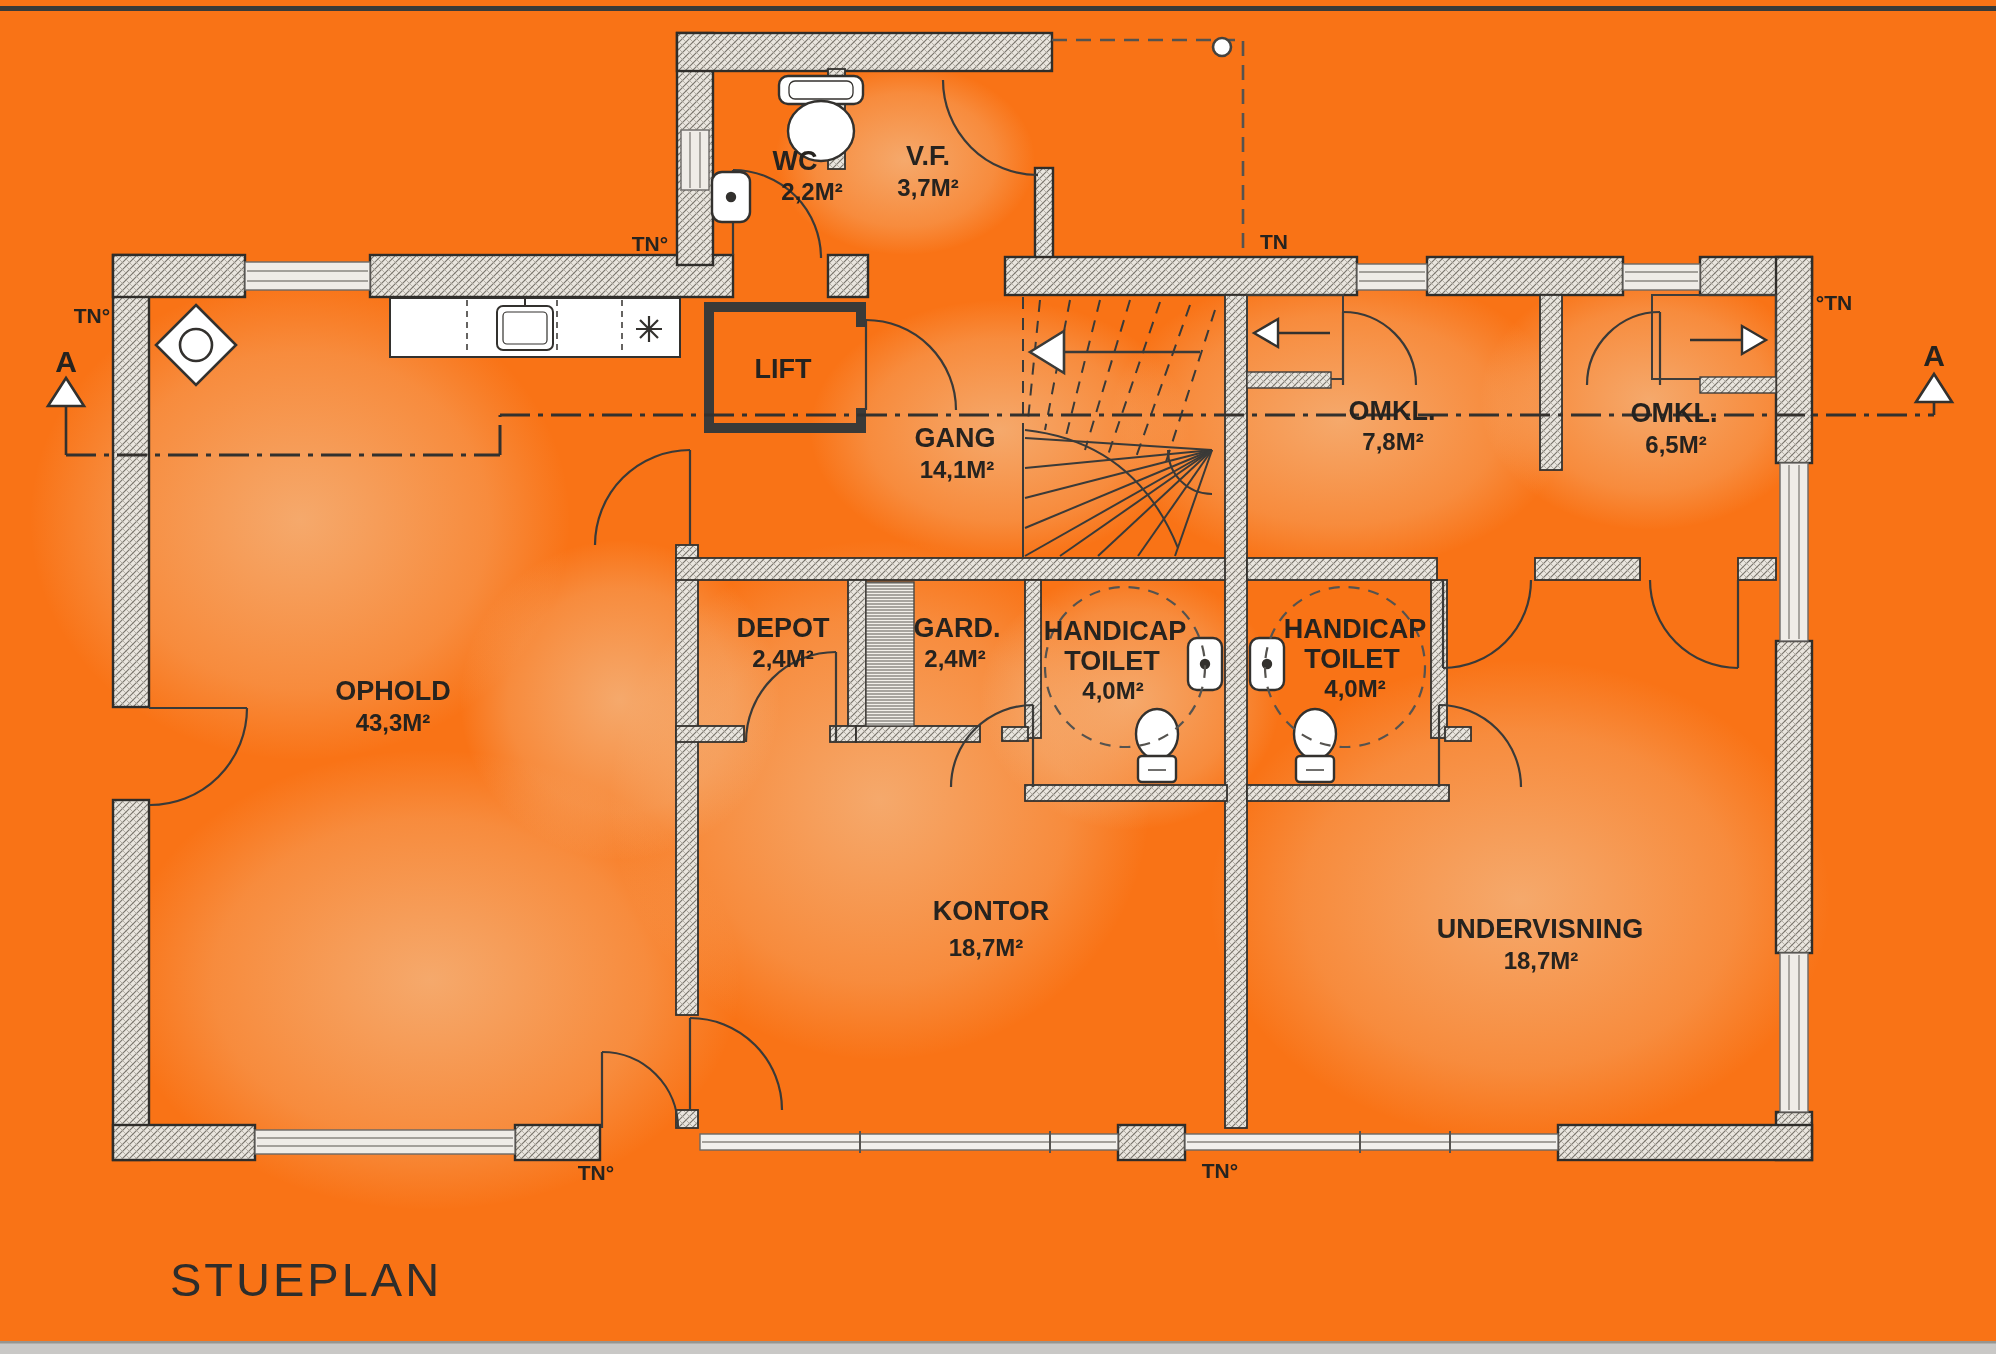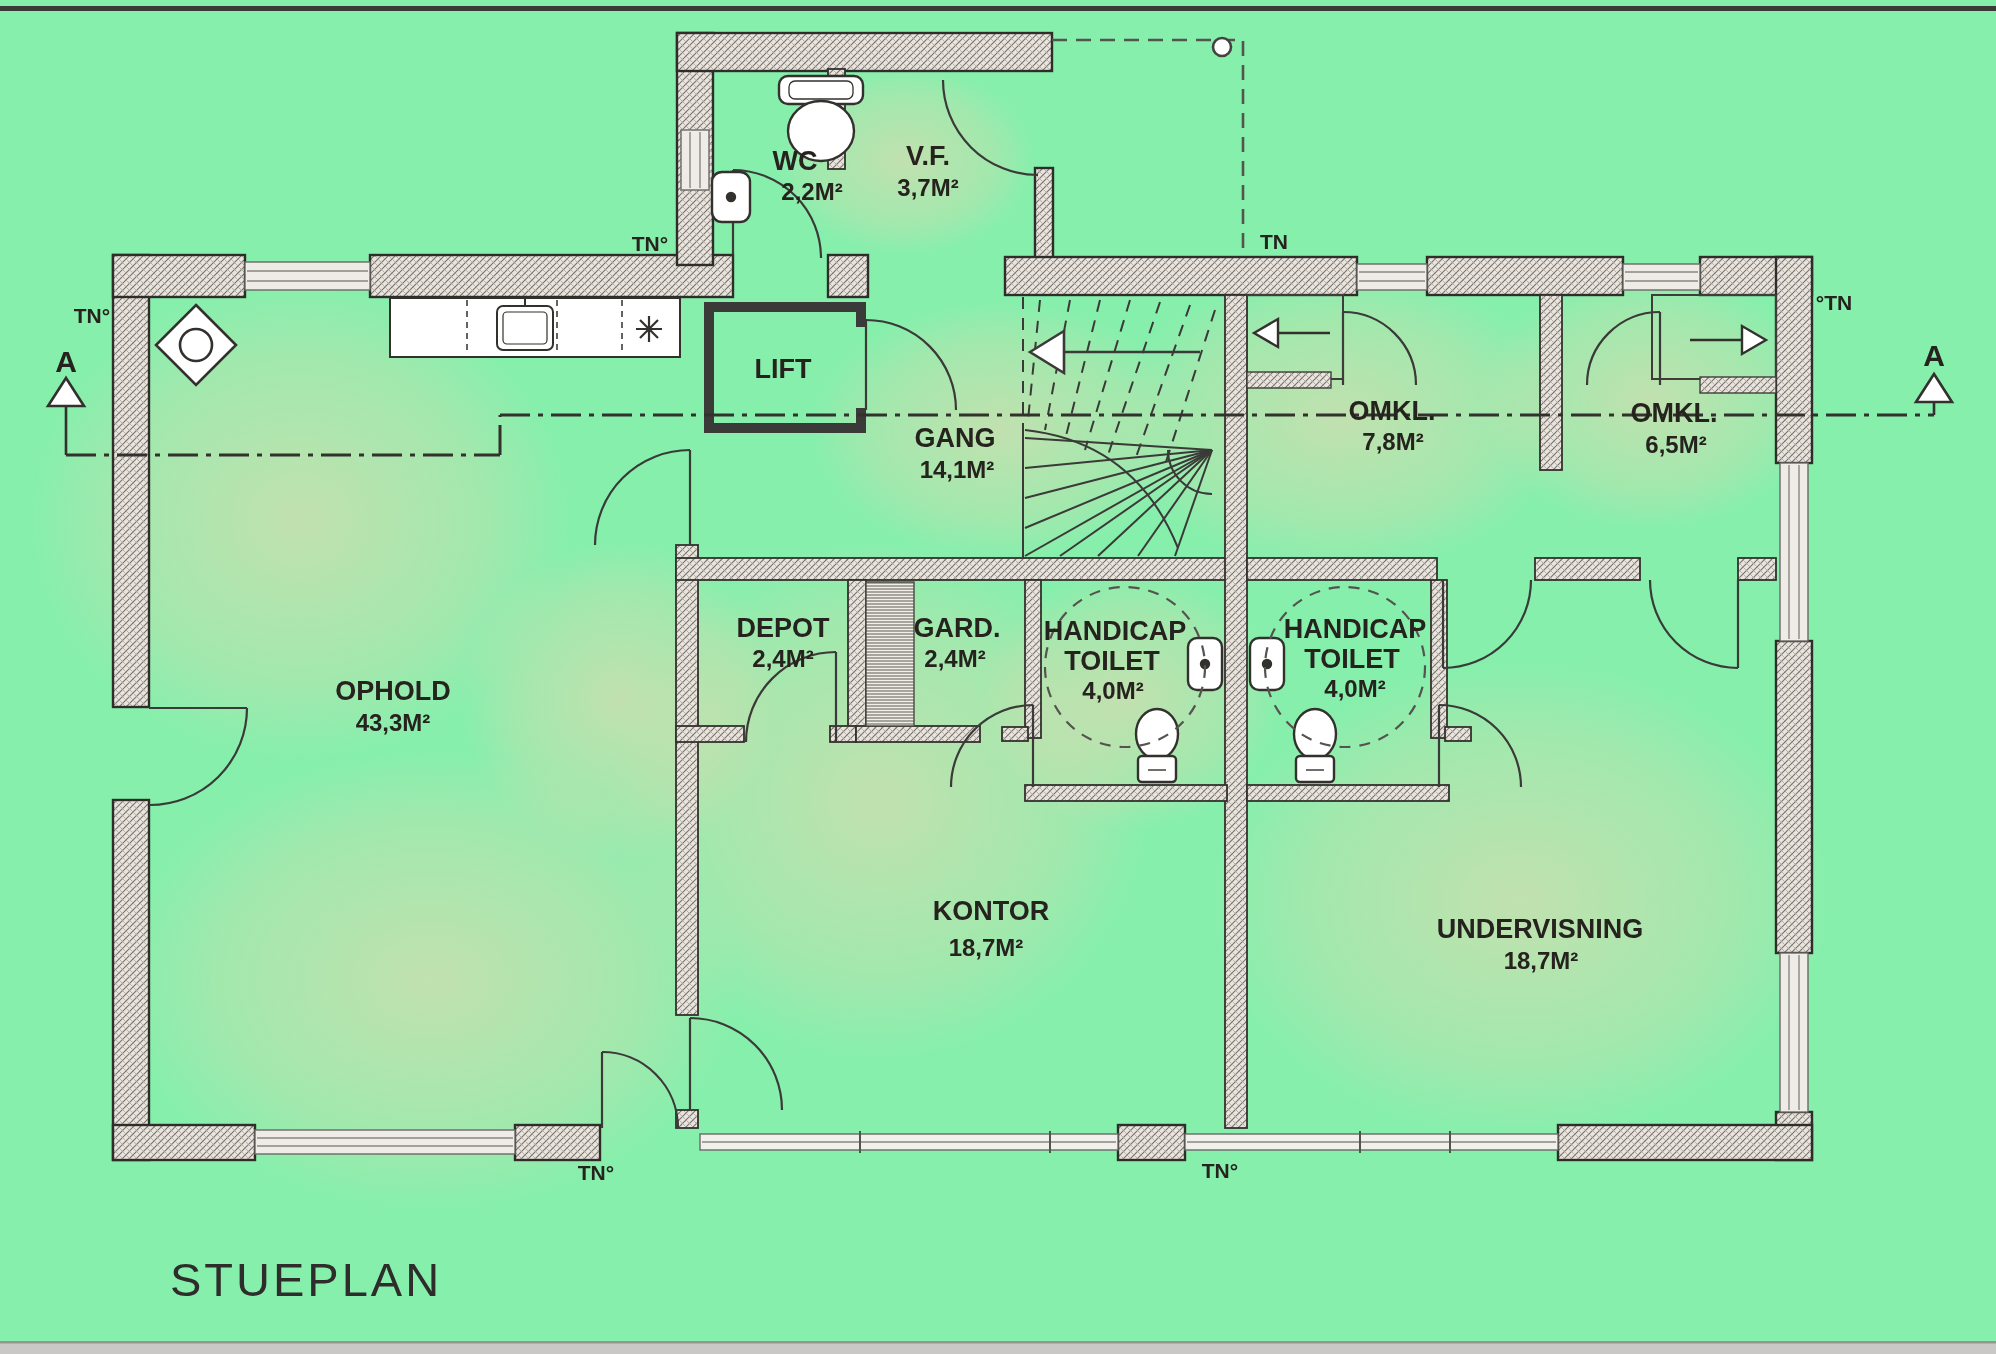--- a/index.html
+++ b/index.html
@@ -3,7 +3,7 @@
 <meta charset="utf-8">
 <style>
   html,body{margin:0;padding:0;background:#ffffff;}
-  .page{position:relative;width:1996px;height:1354px;background:#86efac;overflow:hidden;
+  .page{position:relative;width:1996px;height:1354px;background:#f97316;overflow:hidden;
         font-family:"Liberation Sans",sans-serif;}
   svg{position:absolute;left:0;top:0;}
   text{font-family:"Liberation Sans",sans-serif;}

